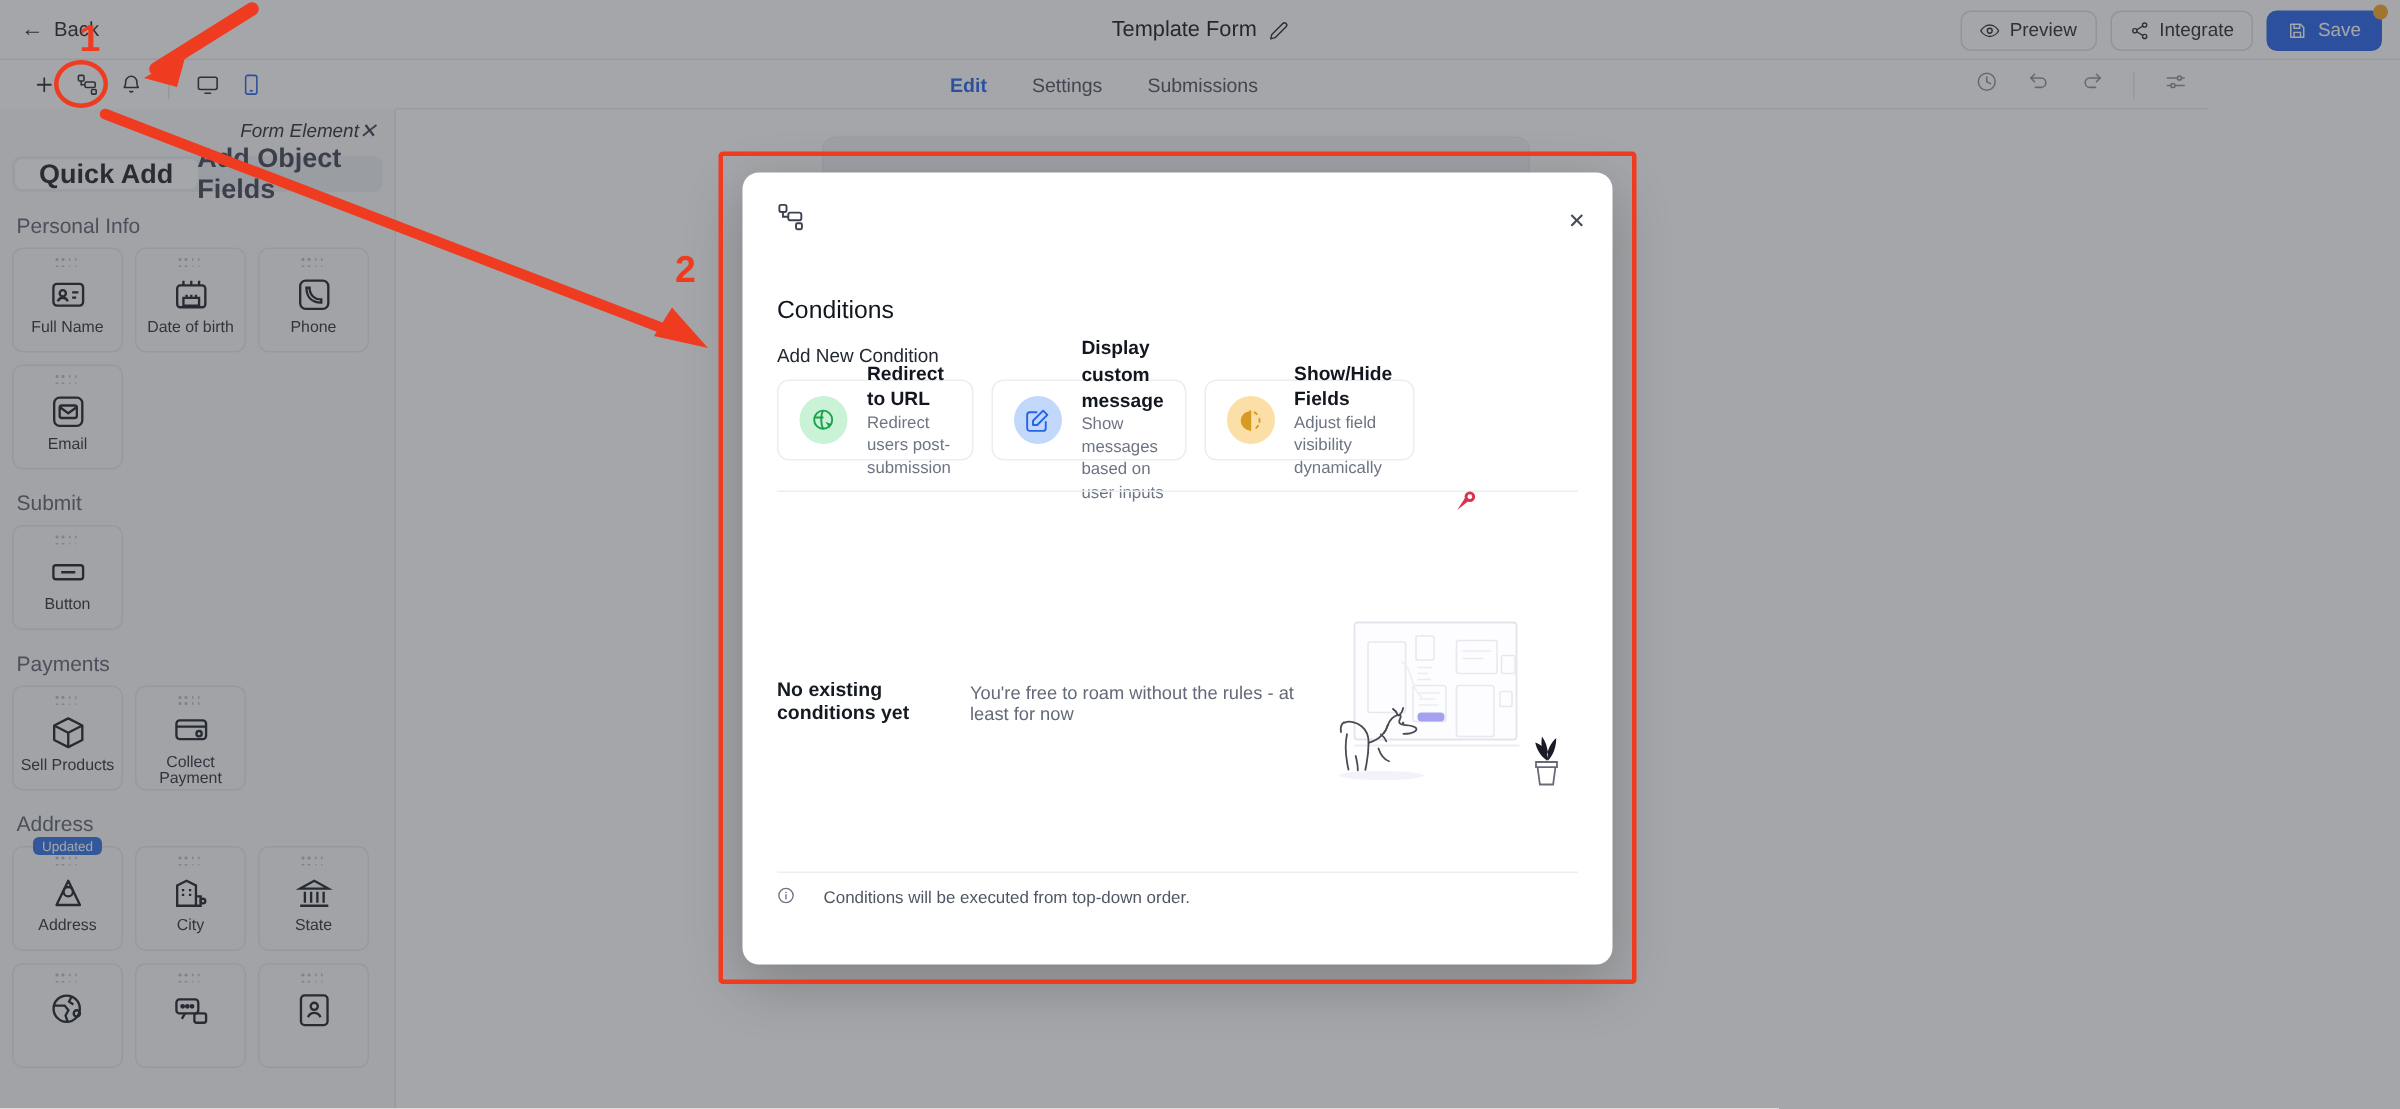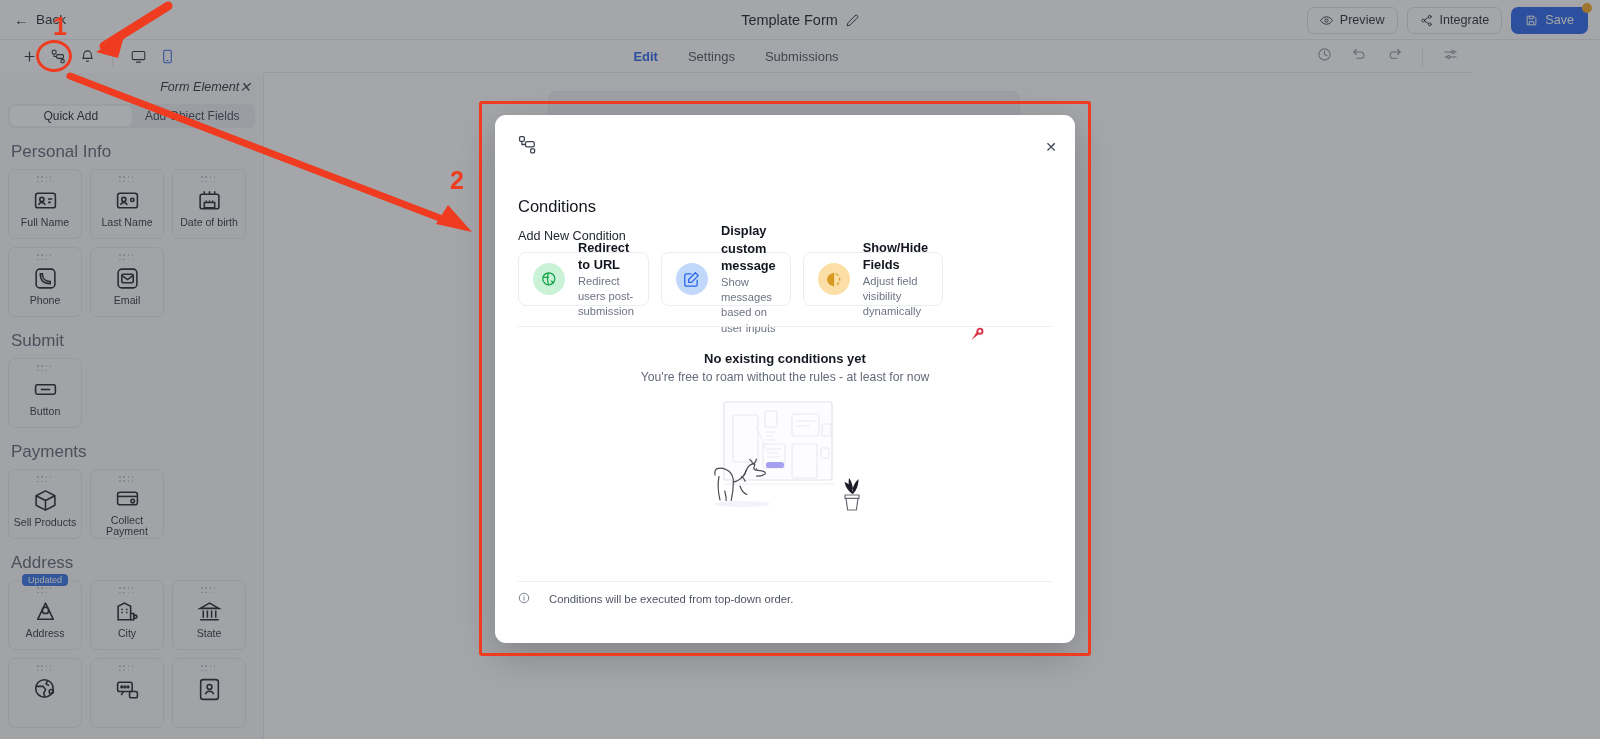--- a/index.html
+++ b/index.html
@@ -98,7 +98,7 @@
   }
   .seg {
     flex: 1; display: flex; align-items: center; justify-content: center;
-    font-size: 12px; color: #3d4454; border-radius: 5px; cursor: pointer;
+    font-size: 18px; color: #3d4454; border-radius: 5px; cursor: pointer; font-weight: bold;
   }
   .seg.active { background: #ffffff; color: #1d222c; }
   .panel-body { padding: 0 8px; }

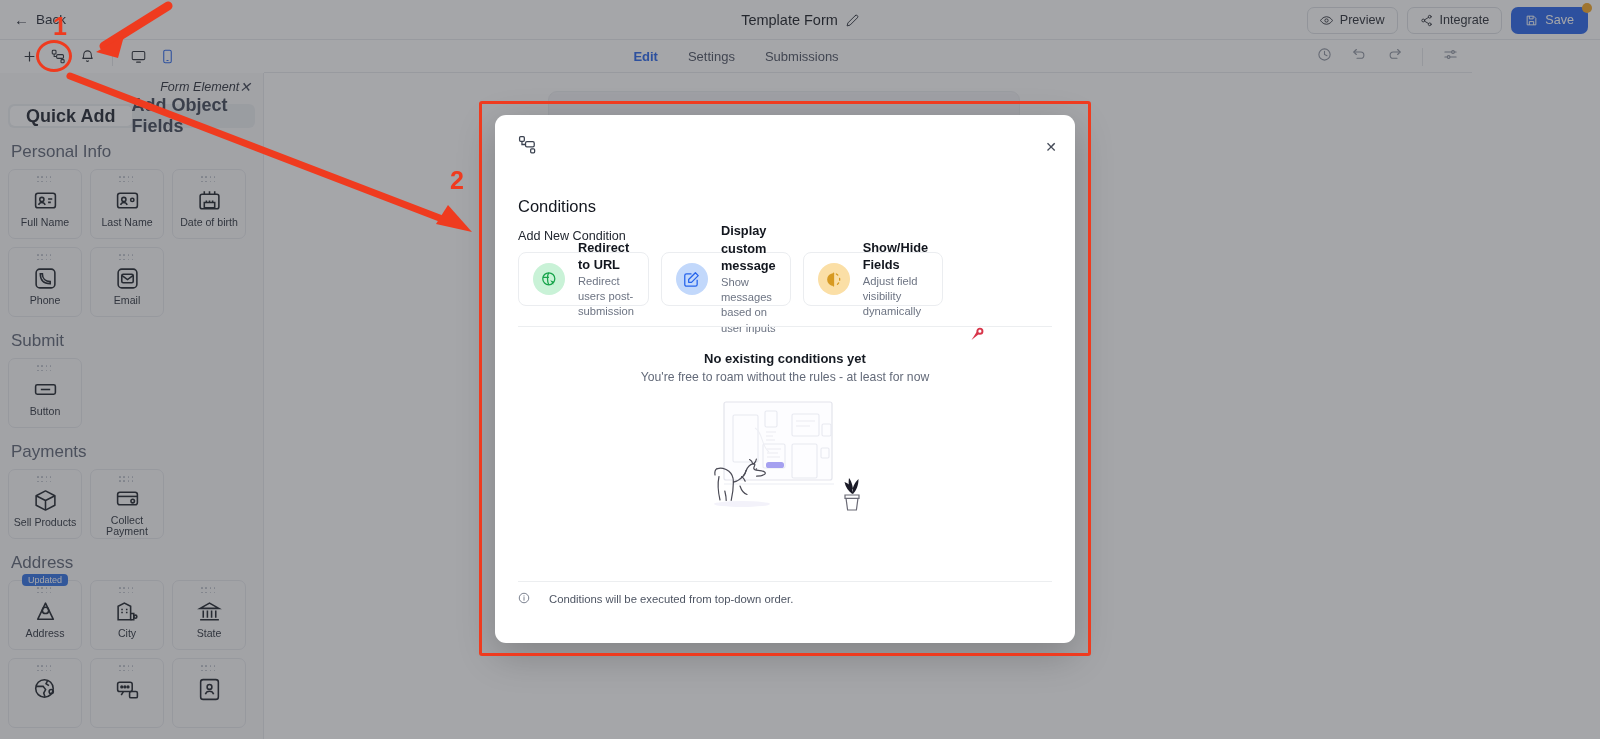--- a/index.html
+++ b/index.html
@@ -103,7 +103,7 @@
   .seg.active { background: #ffffff; color: #1d222c; }
   .panel-body { padding: 0 8px; }
   .group-label {
-    font-size: 17px; color: #5c6374; margin: 14px 0 7px 3px;
+    font-size: 14px; color: #5c6374; margin: 14px 0 7px 3px;
   }
   .grid { display: flex; flex-wrap: wrap; gap: 8px; }
   .cell {

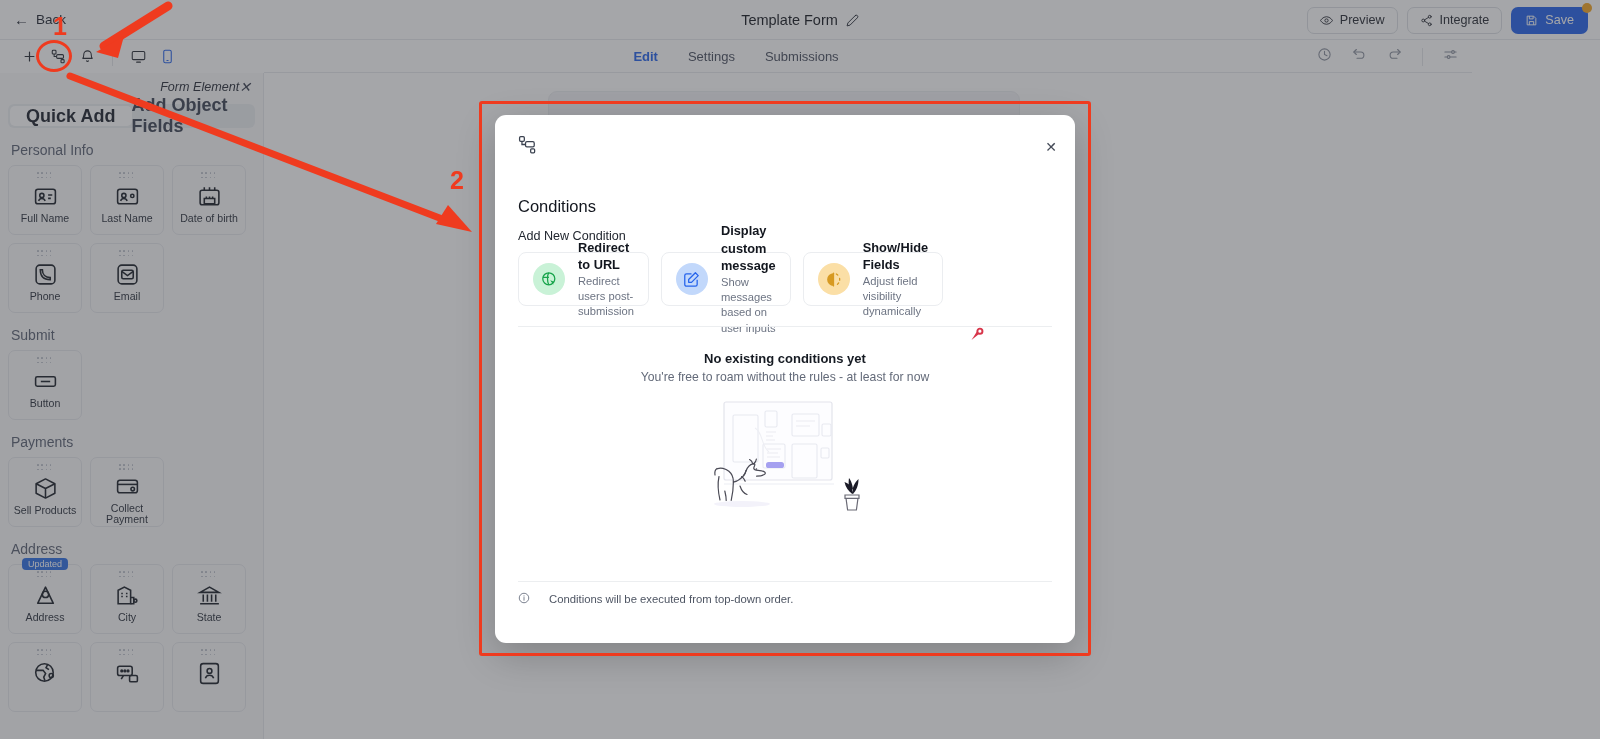--- a/index.html
+++ b/index.html
@@ -344,27 +344,6 @@
               </svg>
             </span>
           <span class="cell-lb">Full Name</span>
-        </div>
-        <div class="cell">
-          <span class="dots">
-              <i></i>
-              <i></i>
-              <i></i>
-              <i></i>
-              <i></i>
-              <i></i>
-              <i></i>
-              <i></i>
-            </span>
-          <span class="cell-ic">
-              <svg width="25" height="25" viewBox="0 0 24 24" fill="none" stroke="#1b2028" stroke-width="1.5">
-                <rect x="2.5" y="5" width="19" height="14" rx="2.3"></rect>
-                <circle cx="8.5" cy="11" r="2"></circle>
-                <path d="M5.3 16.2c.6-1.6 1.8-2.3 3.2-2.3s2.6.7 3.2 2.3"></path>
-                <circle cx="16.6" cy="11.4" r="1.6"></circle>
-              </svg>
-            </span>
-          <span class="cell-lb">Last Name</span>
         </div>
         <div class="cell">
           <span class="dots">

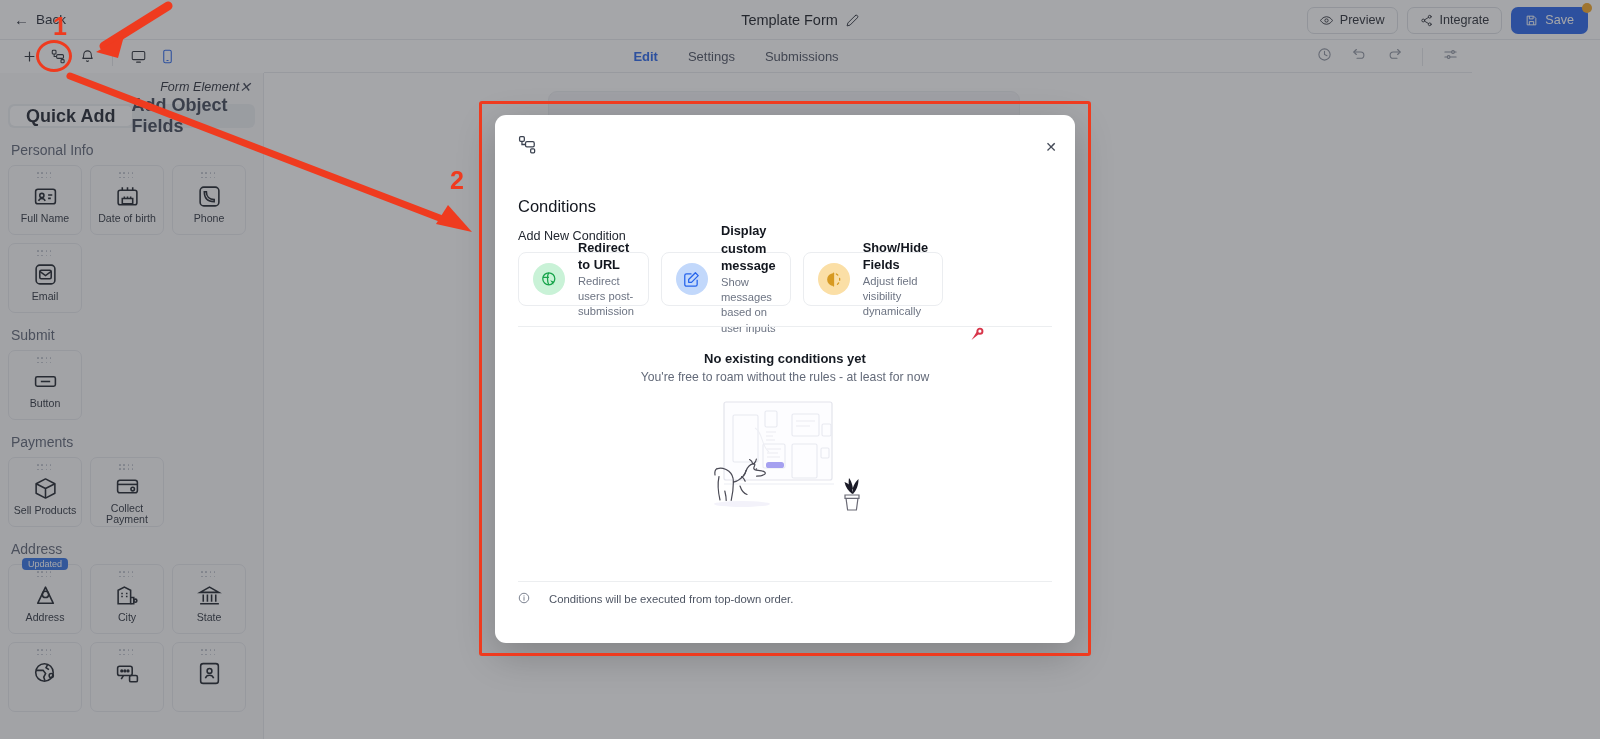--- a/index.html
+++ b/index.html
@@ -168,7 +168,7 @@
   .ccard-t { font-size: 12.8px; color: #12161e; font-weight: bold; line-height: 1.35; }
   .ccard-s { font-size: 11.2px; color: #6d7483; line-height: 1.35; margin-top: 1px; }
   .hr { height: 1px; background: #eceef0; margin: 20px 0 0 0; }
-  .empty { flex: 1; display: flex; flex-direction: column; align-items: center; padding-top: 24px; }
+  .empty { flex: 1; display: flex; flex-direction: row; align-items: center; padding-top: 24px; }
   .empty-t { font-size: 13px; color: #151a22; font-weight: bold; }
   .empty-s { font-size: 12.2px; color: #636a79; margin-top: 4px; }
   .illus { margin-top: 14px; }

